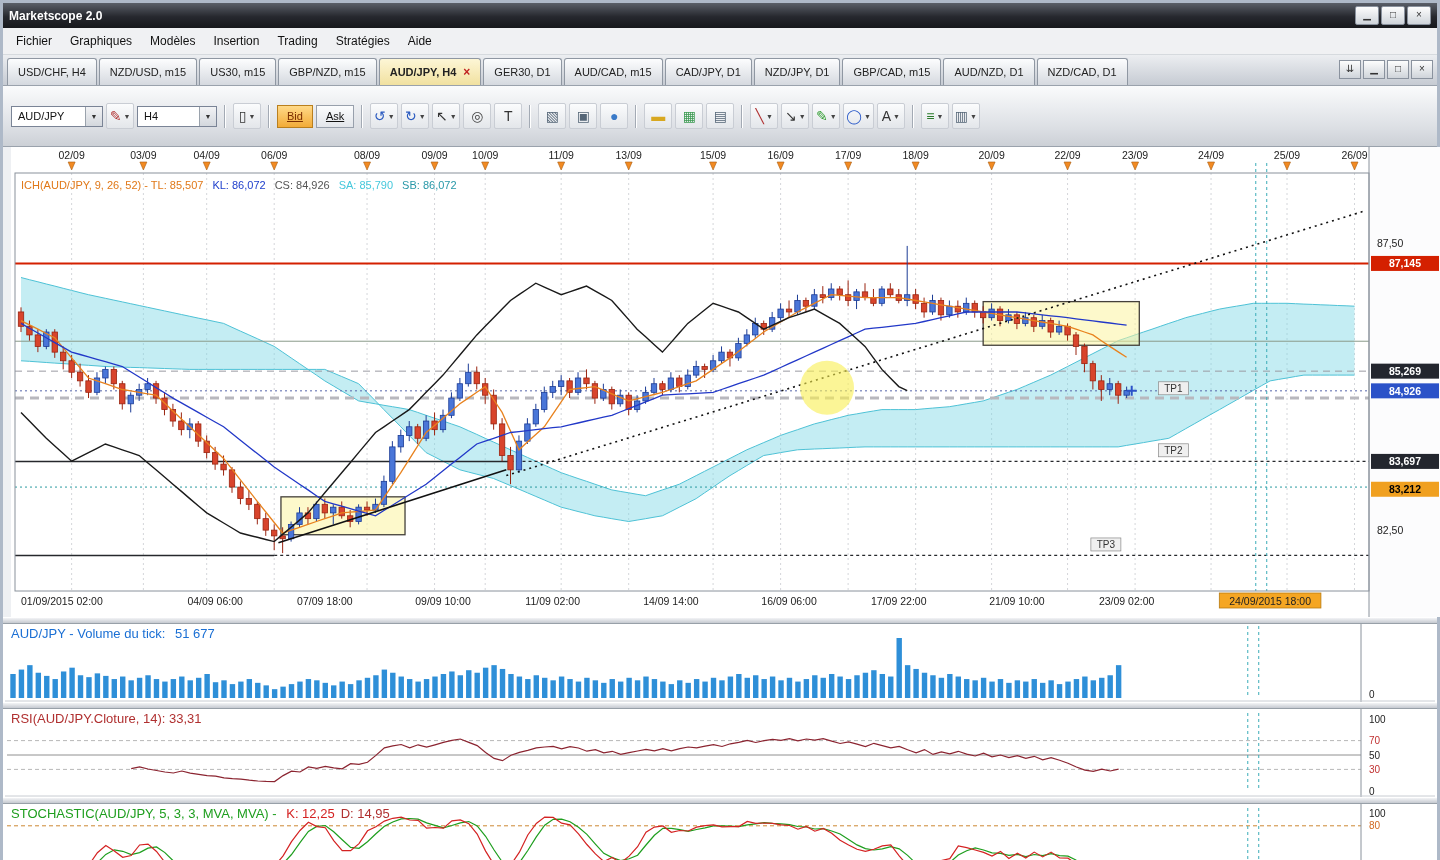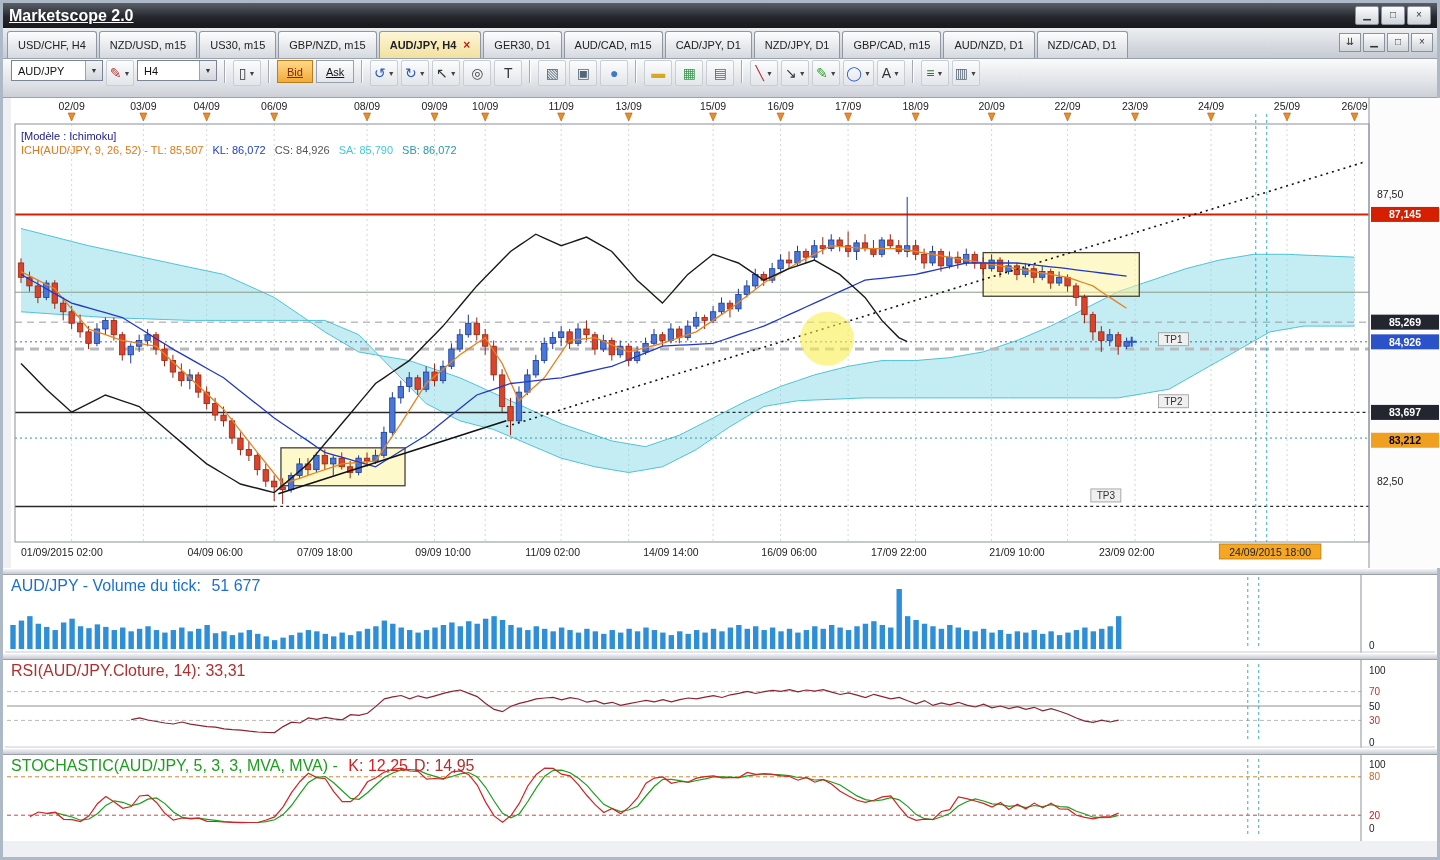--- a/index.html
+++ b/index.html
@@ -9,7 +9,7 @@
   
   .titlebar{height:25px;flex:0 0 25px;background:linear-gradient(#5a5f68,#26282e 55%,#17181c);
     color:#fff;display:flex;align-items:center;padding:0 6px;}
-  .titlebar .title{font-size:16px;font-weight:bold;text-decoration:underline;}
+  .titlebar .title{font-size:12px;font-weight:bold;}
   .win-controls{margin-left:auto;display:flex;}
   .win-btn{width:22px;height:17px;margin-left:2px;background:linear-gradient(#fdfdfd,#cfd4da);
     border:1px solid #8a929e;color:#333;font-size:10px;line-height:15px;text-align:center;border-radius:2px;}

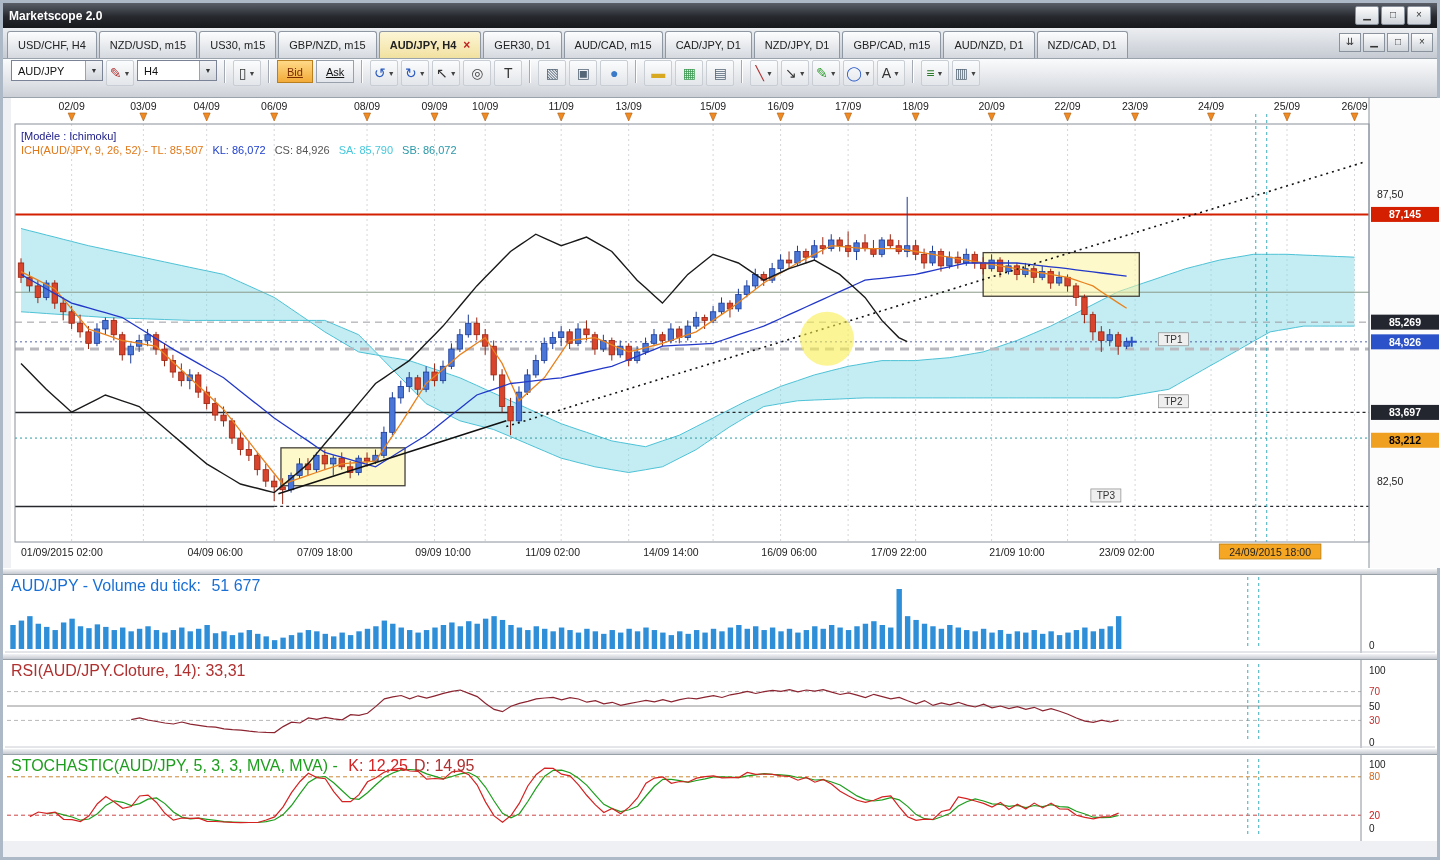--- a/index.html
+++ b/index.html
@@ -69,6 +69,15 @@
         <div class="win-btn">×</div>
       </div>
   </div>
+  <div class="menubar" id="menubar">
+      <div class="menu-item">Fichier</div>
+      <div class="menu-item">Graphiques</div>
+      <div class="menu-item">Modèles</div>
+      <div class="menu-item">Insertion</div>
+      <div class="menu-item">Trading</div>
+      <div class="menu-item">Stratégies</div>
+      <div class="menu-item">Aide</div>
+    </div>
   <div class="tabstrip" id="tabstrip">
       <div class="tab">
         <span>USD/CHF, H4</span>

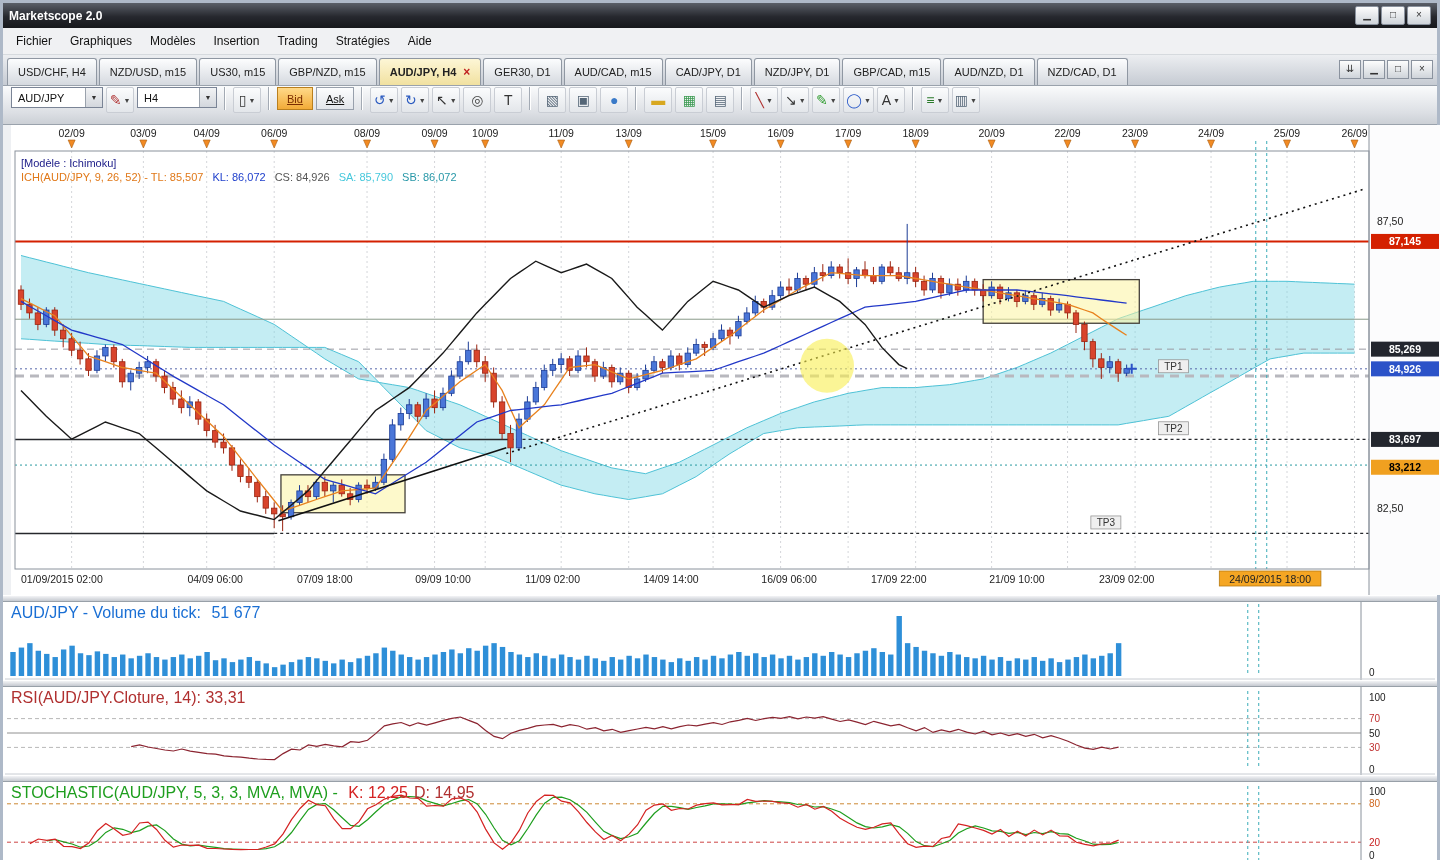--- a/index.html
+++ b/index.html
@@ -30,7 +30,7 @@
     border:1px solid #8a929e;color:#333;font-size:10px;line-height:15px;text-align:center;}
   
   .toolbar{height:36px;flex:0 0 36px;background:linear-gradient(#fafbfc,#dcdfe4 70%,#ccd0d6);
-    border-bottom:1px solid #9aa2ac;display:flex;align-items:flex-start;padding:1px 8px;gap:3px;}
+    border-bottom:1px solid #9aa2ac;display:flex;align-items:center;padding:12px 8px;gap:3px;}
   .combo{background:#fff;border:1px solid #7a8496;height:21px;display:flex;align-items:center;
     font-size:11px;padding-left:6px;color:#111;box-sizing:border-box;}
   .combo .caret{margin-left:auto;width:16px;align-self:stretch;background:linear-gradient(#f2f3f5,#d3d7dd);

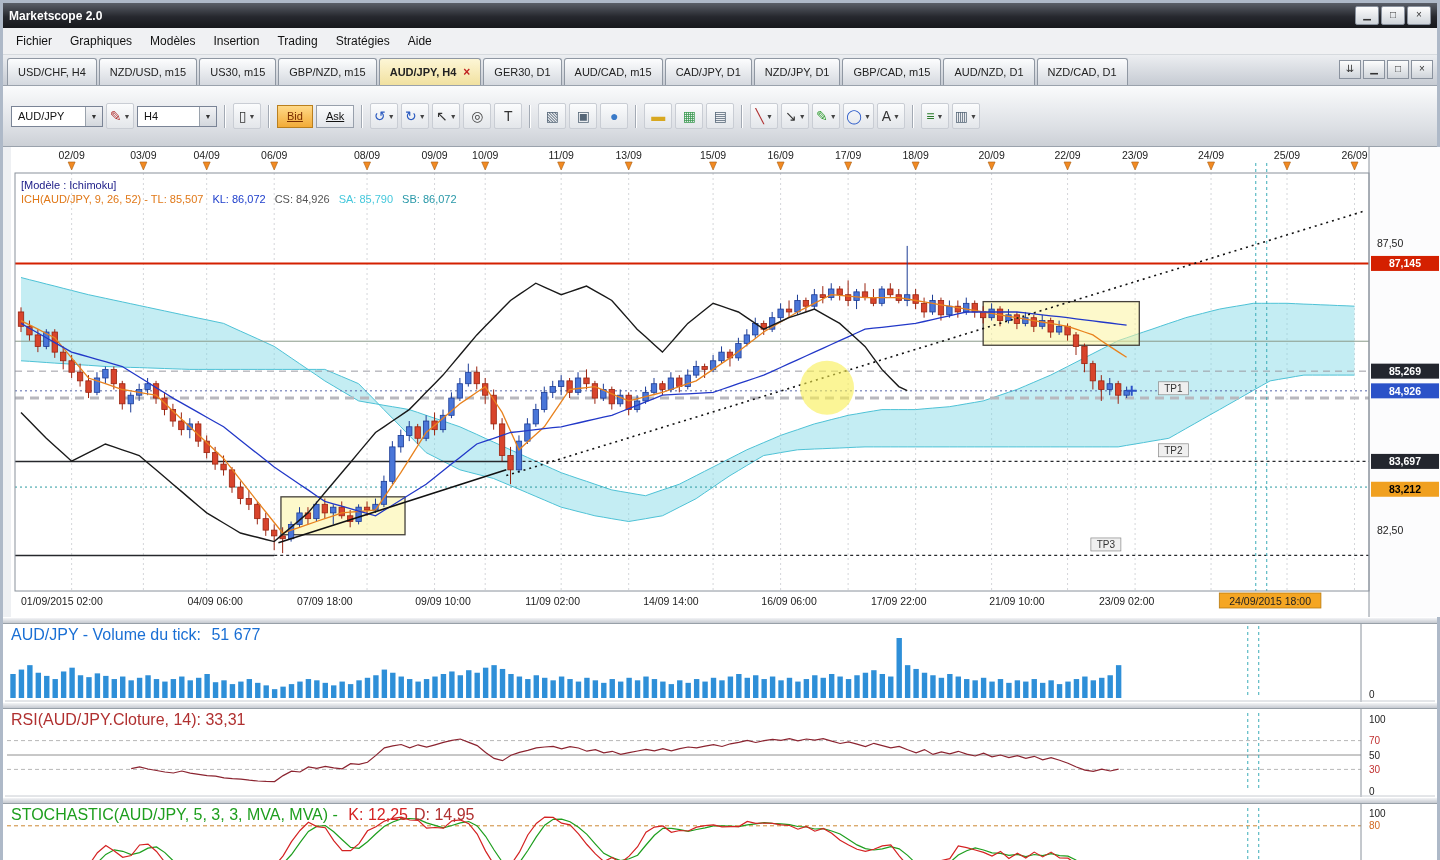--- a/index.html
+++ b/index.html
@@ -604,7 +604,6 @@
         </g>
       </svg>
     <div class="overlay-text" id="chart-overlay">
-        <div><span style="color: rgb(32, 32, 138);">[Modèle : Ichimoku]</span></div>
         <div><span style="color: rgb(224, 120, 24);">ICH(AUD/JPY, 9, 26, 52) - TL: 85,507</span><span style="color: rgb(32, 64, 204);">KL: 86,072</span><span style="color: rgb(85, 85, 85);">CS: 84,926</span><span style="color: rgb(69, 200, 220);">SA: 85,790</span><span style="color: rgb(40, 152, 168);">SB: 86,072</span></div>
       </div>
   </div>

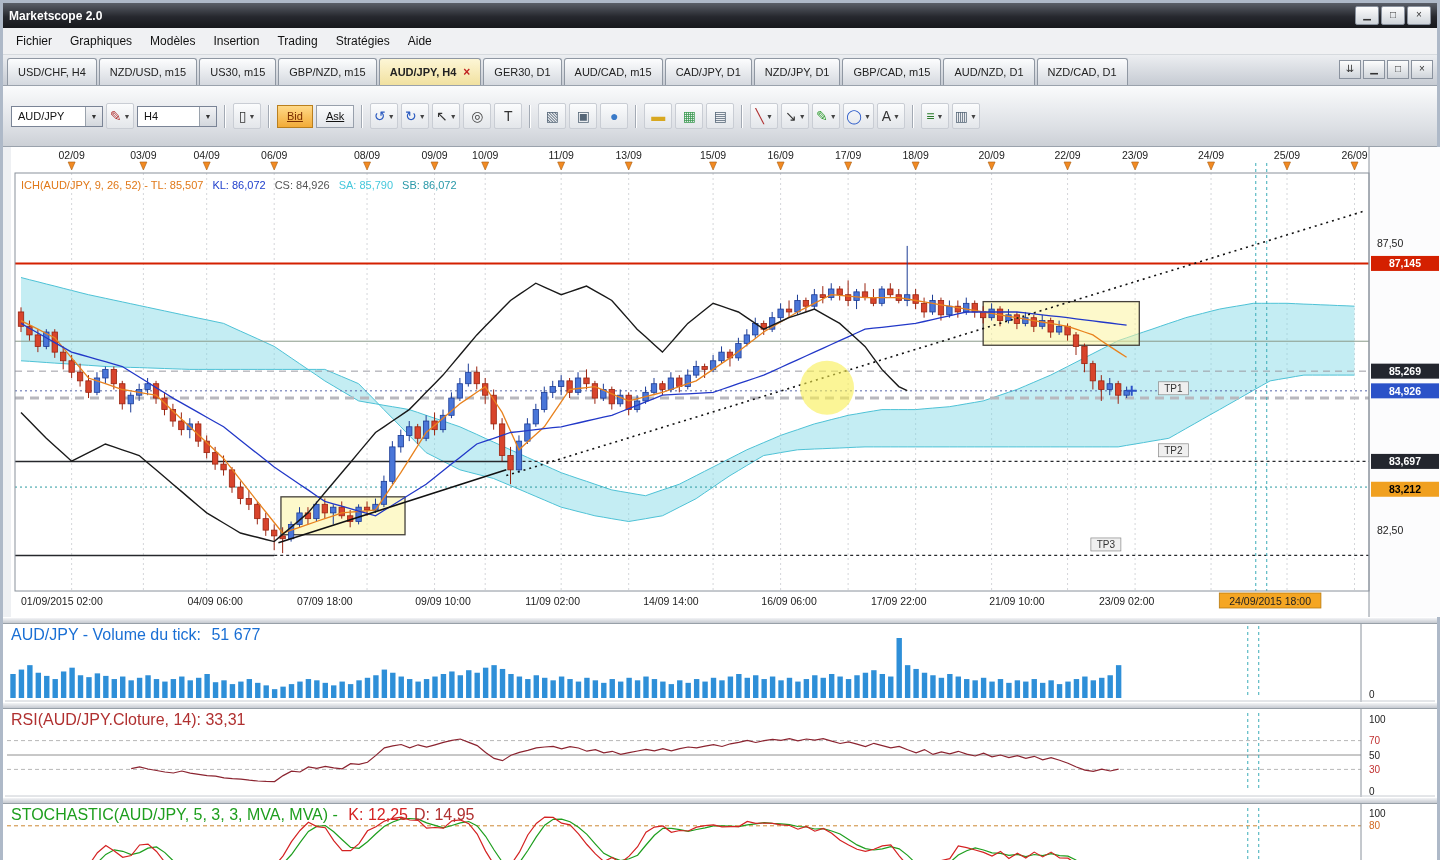--- a/index.html
+++ b/index.html
@@ -50,7 +50,7 @@
   .splitter{height:5px;flex:0 0 5px;background:linear-gradient(#f3f4f6,#c5c9d0);
     border-top:1px solid #fff;border-bottom:1px solid #98a0a8;}
   .panel{position:relative;background:#fff;}
-  .panel-header{position:absolute;left:8px;top:2px;font-size:16px;white-space:nowrap;}
+  .panel-header{position:absolute;left:8px;top:2px;font-size:13px;white-space:nowrap;}
   .panel-header span{margin-right:6px;}
   .ax{font:10.5px "Liberation Sans",sans-serif;fill:#222;}
   .axs{font:10px "Liberation Sans",sans-serif;}

